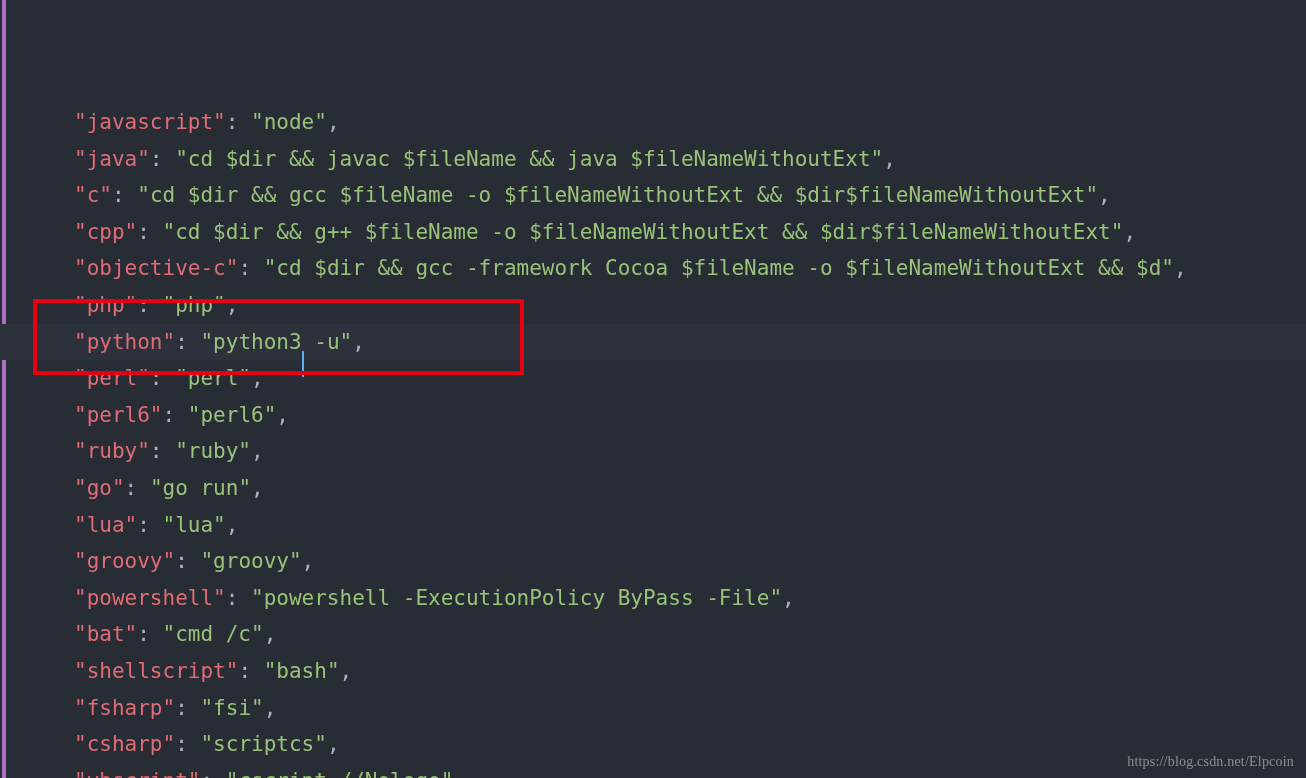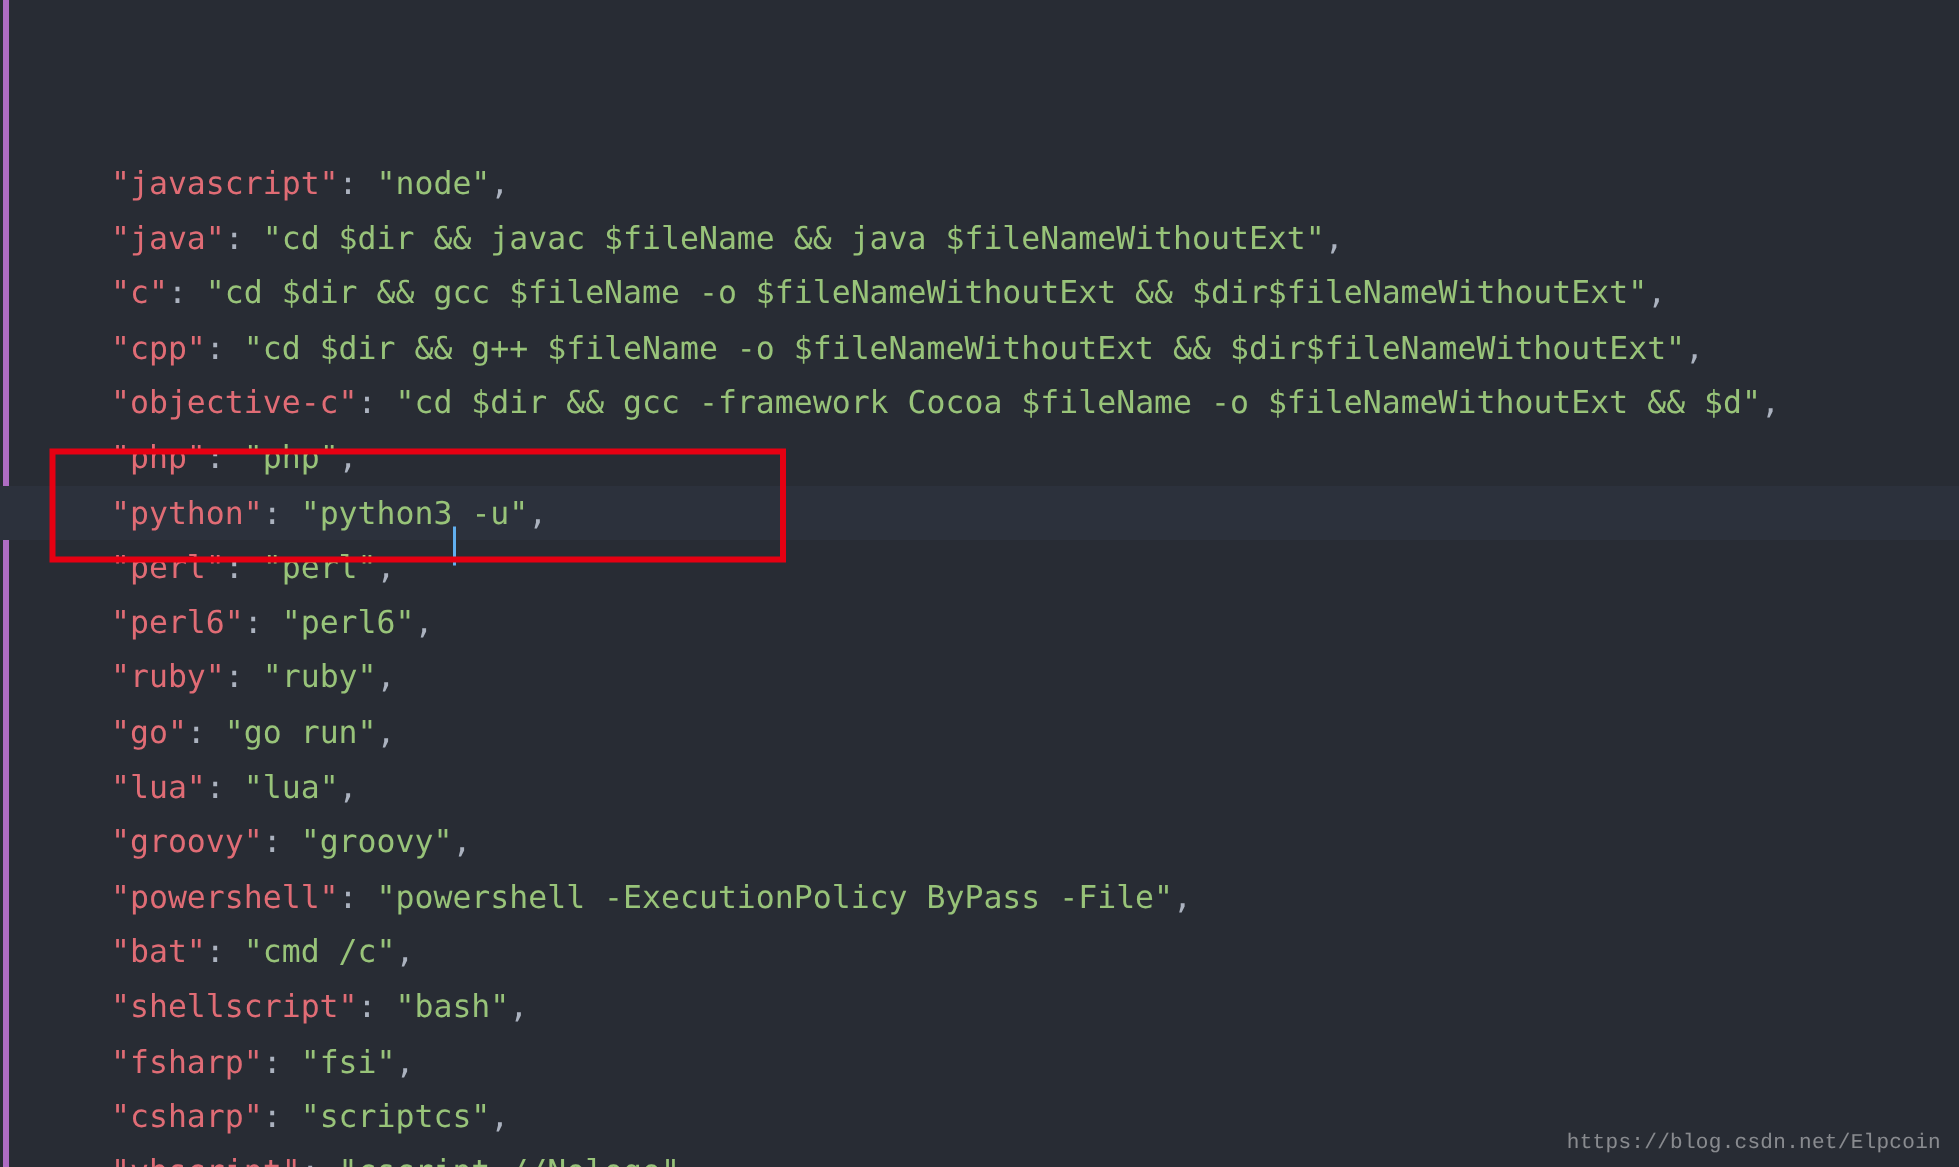--- a/index.html
+++ b/index.html
@@ -94,7 +94,7 @@
     position: absolute;
     right: 12px;
     bottom: 8px;
-    font-family: Liberation Mono, monospace;
+    font-family: Liberation Serif, serif;
     font-size: 14px;
     color: rgba(255,255,255,0.45);
     letter-spacing: 0.2px;

